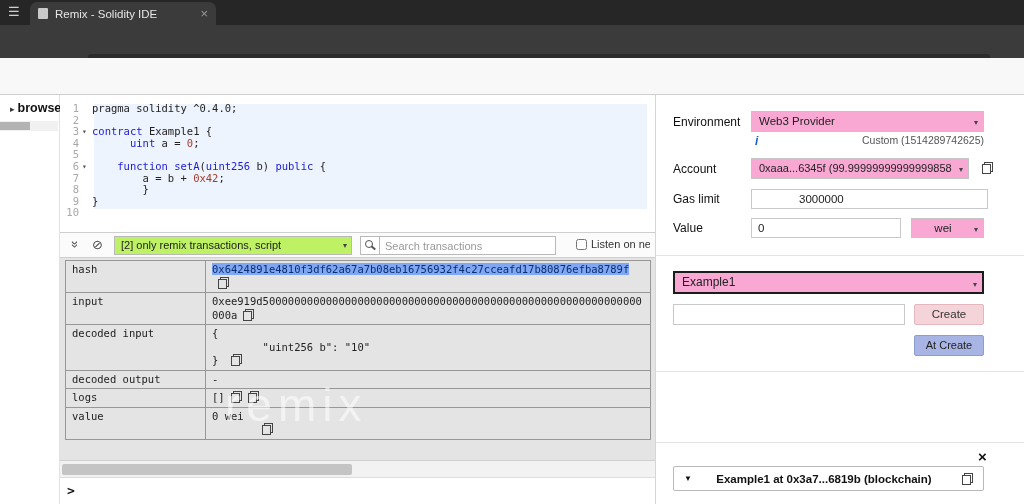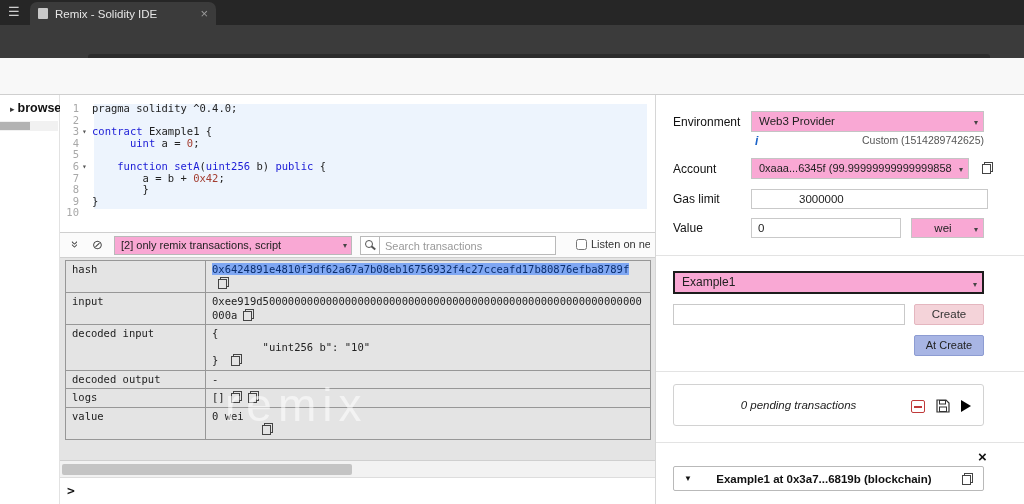--- a/index.html
+++ b/index.html
@@ -64,7 +64,7 @@
     border-top:1px solid #cfcfcf; border-bottom:1px solid #cfcfcf; }
   .chev-down { position:absolute; left:10px; top:4px; color:#444; font-size:13px; display:inline-block; transform:rotate(-90deg); }
   .ban-ico { position:absolute; left:32px; top:4px; color:#444; font-size:13px; }
-  .filter-select { position:absolute; left:54px; top:3px; width:238px; height:19px; background:#f9a8d4;
+  .filter-select { position:absolute; left:54px; top:3px; width:238px; height:19px; background:#bef264;
     border:1px solid #b9b9b9; font-size:11px; color:#222; padding:0 14px 0 6px; line-height:17px;
     white-space:nowrap; overflow:hidden; }
   .filter-select .caret { position:absolute; right:4px; top:5px; }

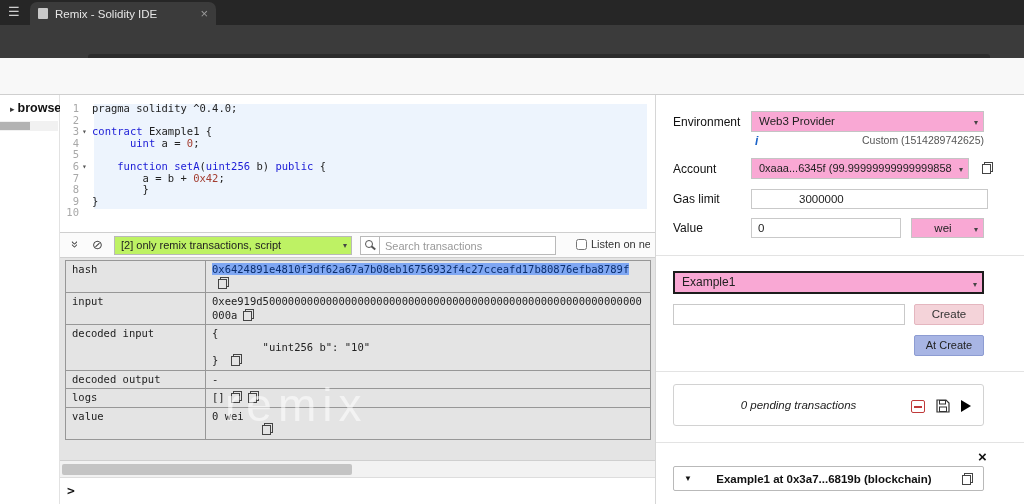--- a/index.html
+++ b/index.html
@@ -353,18 +353,6 @@
 
     <div class="rp-divider" style="top:276px;"></div>
 
-    <div class="pending-box">
-      <div class="pending-text">0 pending transactions</div>
-      <div class="pend-icons">
-        <span class="sq-minus"></span>
-        <svg width="14" height="14" viewBox="0 0 14 14">
-          <path d="M1 1 h9 l3 3 v9 h-12 z" fill="none" stroke="#333" stroke-width="1.2"></path>
-          <rect x="3.5" y="1.5" width="6" height="3.5" fill="none" stroke="#333"></rect>
-          <rect x="3.5" y="8" width="7" height="4.5" fill="none" stroke="#333"></rect>
-        </svg>
-        <span class="play-ico"></span>
-      </div>
-    </div>
 
     <div class="rp-divider" style="top:347px;"></div>
     <span class="inst-close">×</span>

